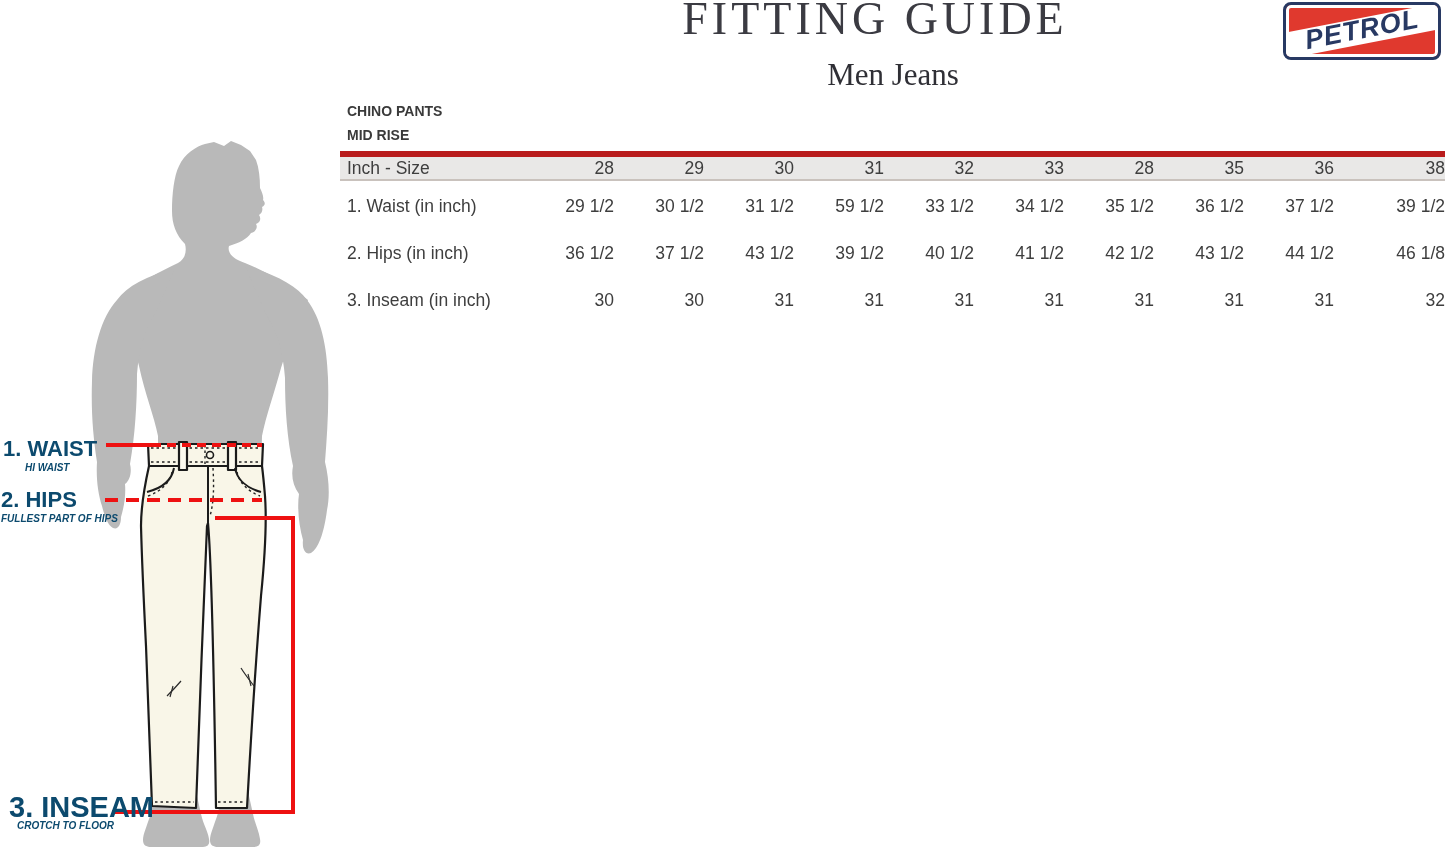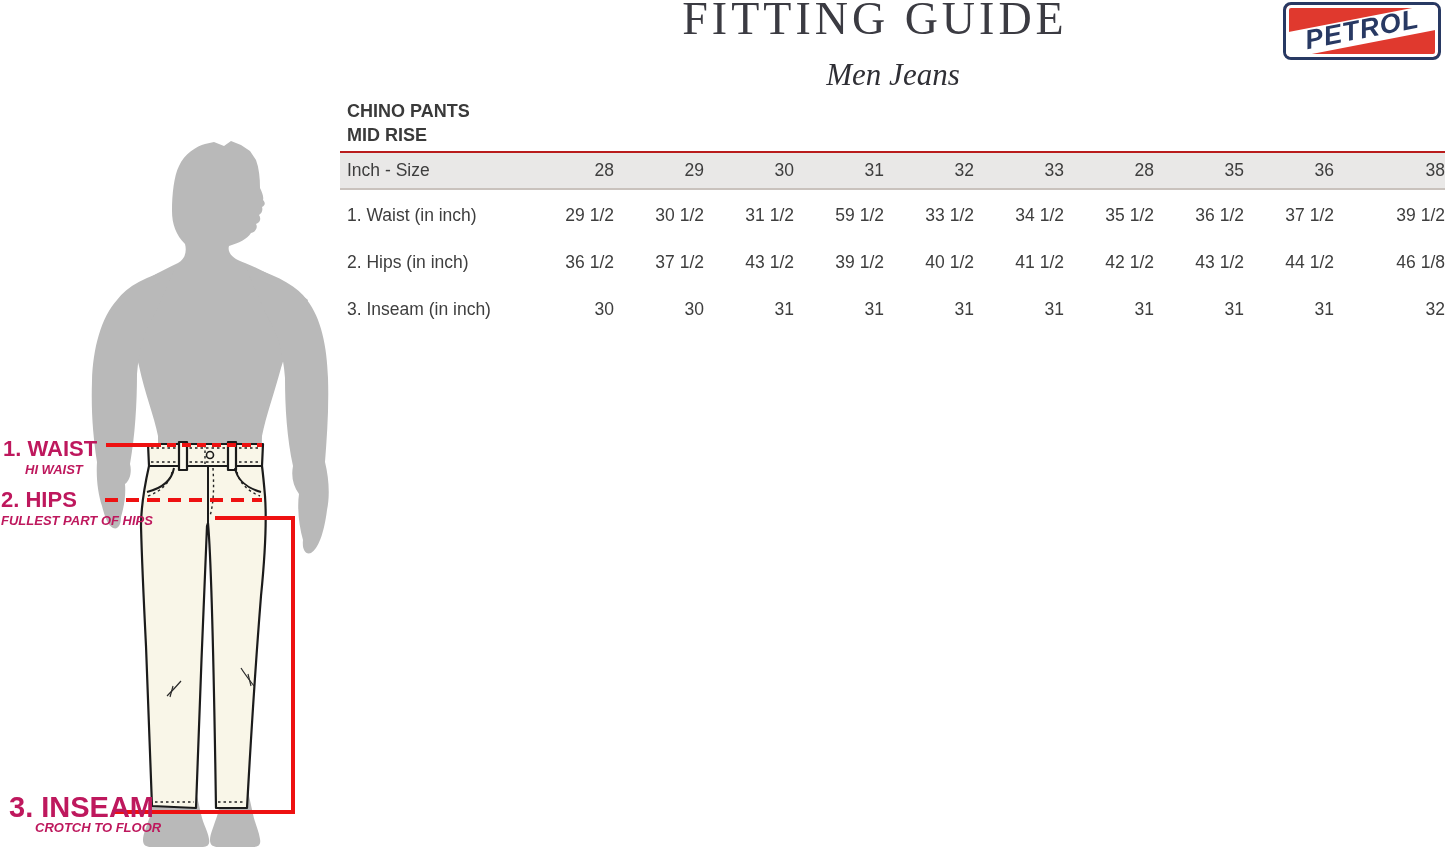--- a/index.html
+++ b/index.html
@@ -25,7 +25,7 @@
   }
   .subtitle{
     position:absolute;left:893px;top:57px;transform:translateX(-50%);
-    font-family:"Liberation Serif",serif;font-style:italic;font-size:31px;
+    font-family:"Liberation Serif",serif;font-size:31px;
     color:#2f2f35;white-space:nowrap;
   }
   

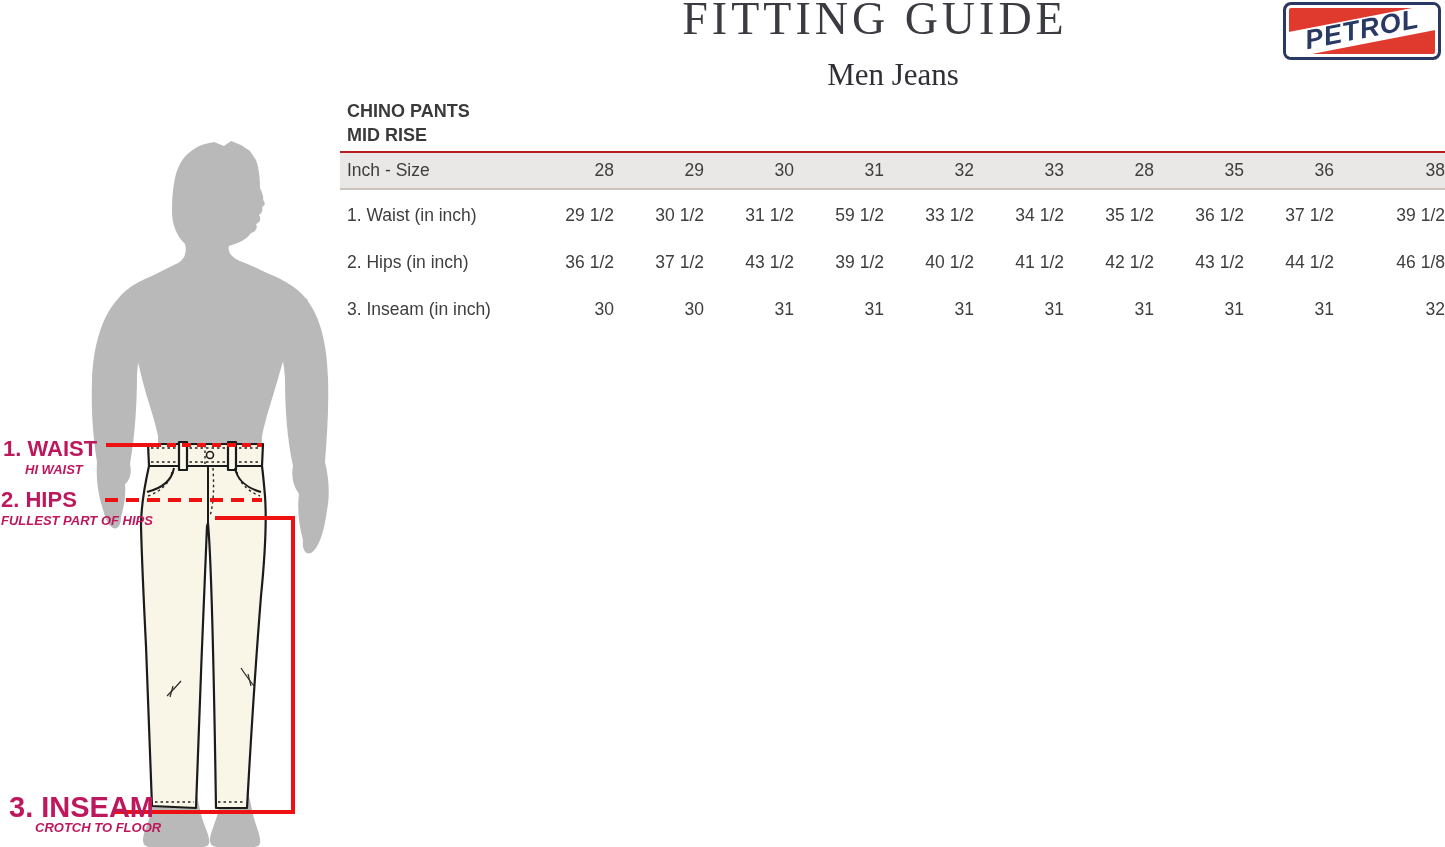--- a/index.html
+++ b/index.html
@@ -46,7 +46,7 @@
   }
   
   .category{
-    position:absolute;left:347px;top:99px;font-weight:bold;font-size:18px;
+    position:absolute;left:347px;top:99px;font-weight:bold;font-size:14px;
     line-height:24px;color:#3a3a3a;
   }
   .size-table{

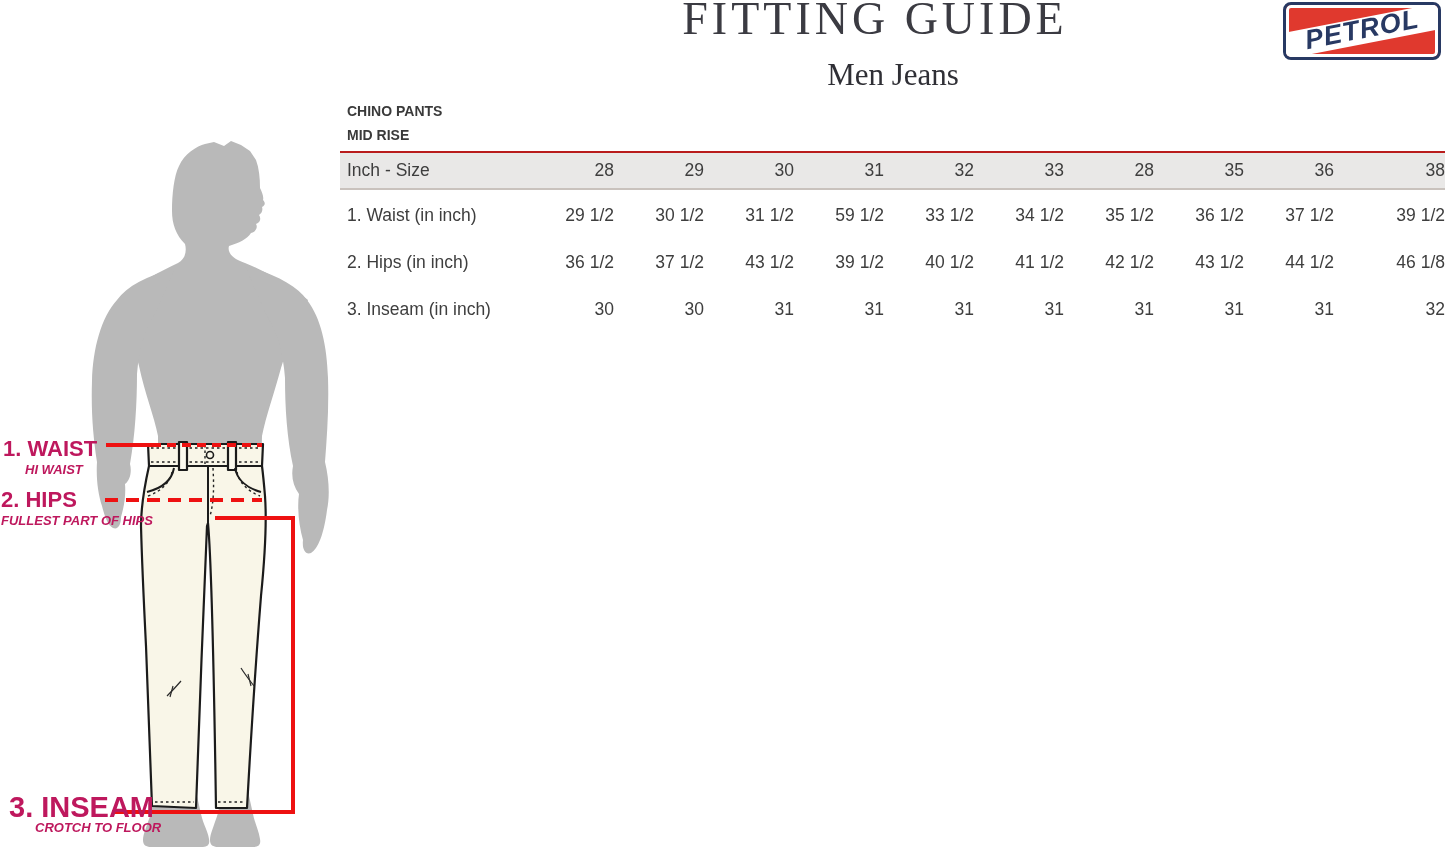--- a/index.html
+++ b/index.html
@@ -55,8 +55,8 @@
   }
   .st-head{
     display:grid;grid-template-columns:184px repeat(9,90px) 1fr;
-    align-items:center;height:39px;background:var(--table-header-bg);
-    border-top:2px solid #b91c1c;border-bottom:2px solid #c9c2bd;
+    align-items:center;height:30px;background:var(--table-header-bg);
+    border-top:6px solid #b91c1c;border-bottom:2px solid #c9c2bd;
   }
   .st-body{padding-top:2px;}
   .st-row{

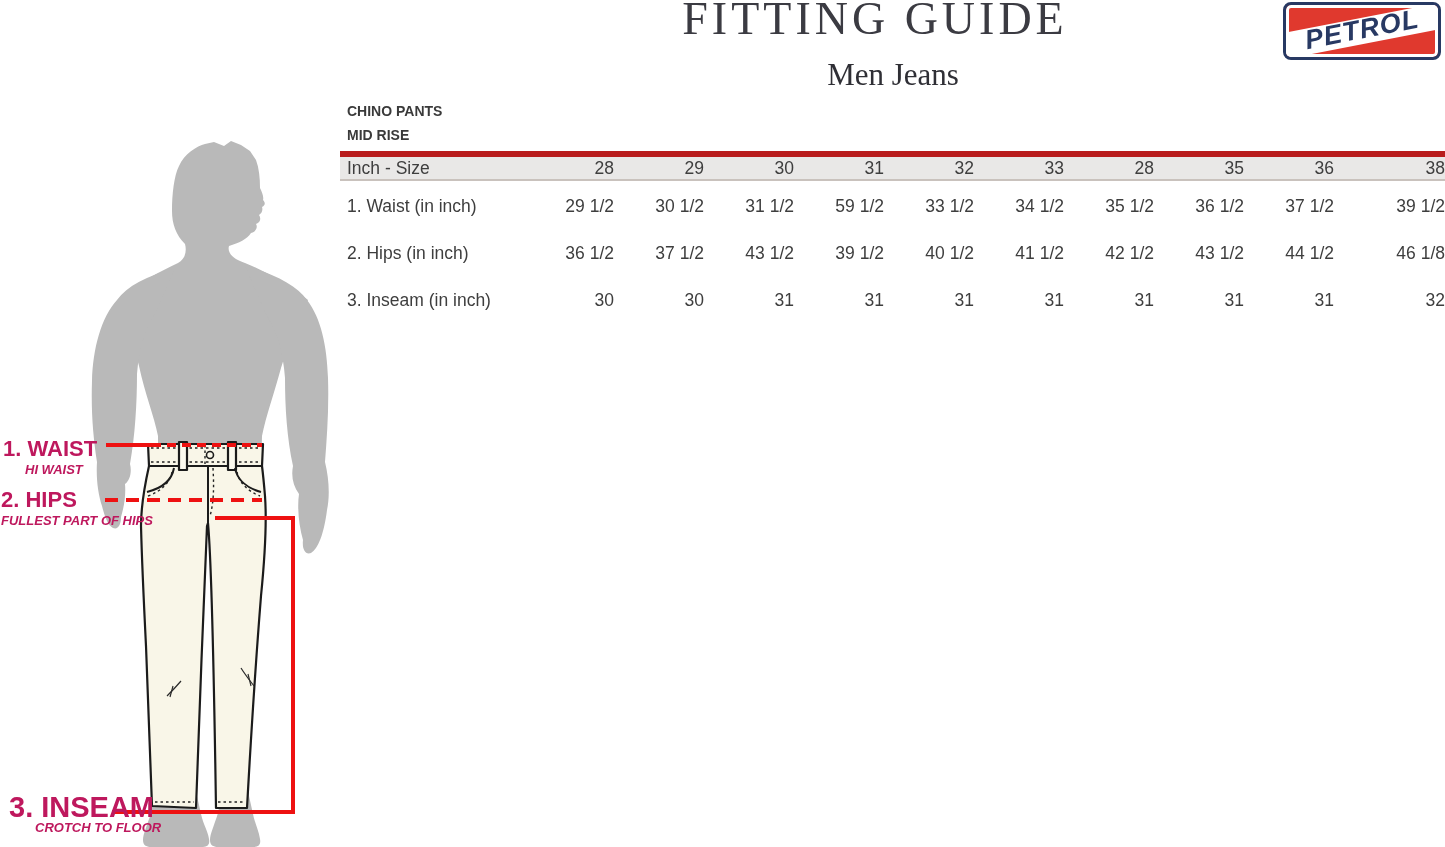--- a/index.html
+++ b/index.html
@@ -66,7 +66,7 @@
   .st-cell{text-align:right;}
   .st-cell.lab{text-align:left;padding-left:7px;}
   
-  .m-label{position:absolute;font-weight:bold;color:#be185d;white-space:nowrap;}
+  .m-label{position:absolute;font-weight:bold;color:#0c4a6e;white-space:nowrap;}
   .m-label .big{font-size:22px;line-height:22px;display:block;}
   .m-label .small{font-size:13px;font-style:italic;display:block;}
   .lbl-waist{left:3px;top:438px;}

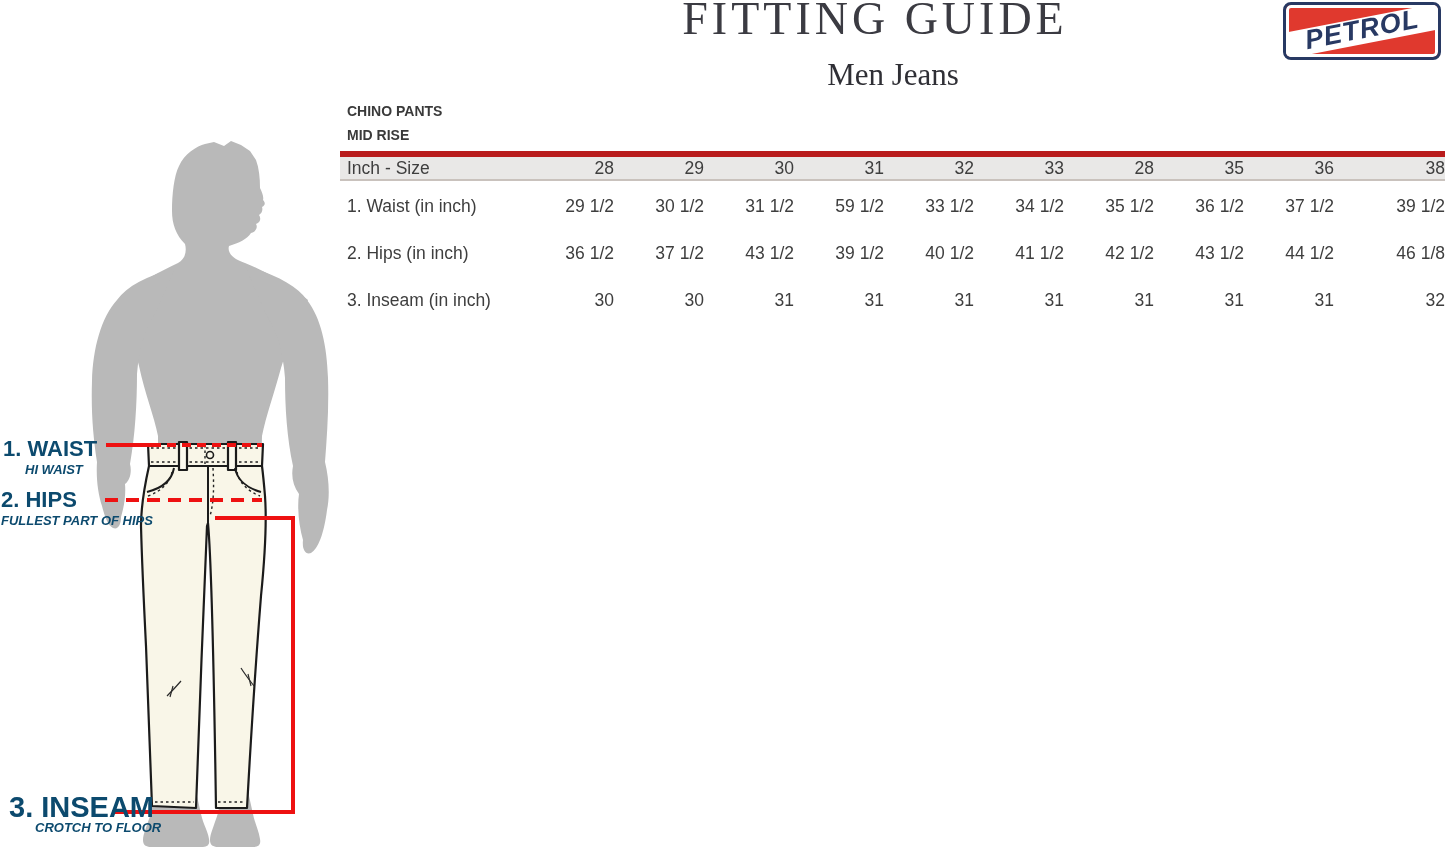--- a/index.html
+++ b/index.html
@@ -68,7 +68,7 @@
   
   .m-label{position:absolute;font-weight:bold;color:#0c4a6e;white-space:nowrap;}
   .m-label .big{font-size:22px;line-height:22px;display:block;}
-  .m-label .small{font-size:13px;font-style:italic;display:block;}
+  .m-label .small{font-size:10px;font-style:italic;display:block;}
   .lbl-waist{left:3px;top:438px;}
   .lbl-waist .small{margin-left:22px;margin-top:2px;}
   .lbl-hips{left:1px;top:489px;}

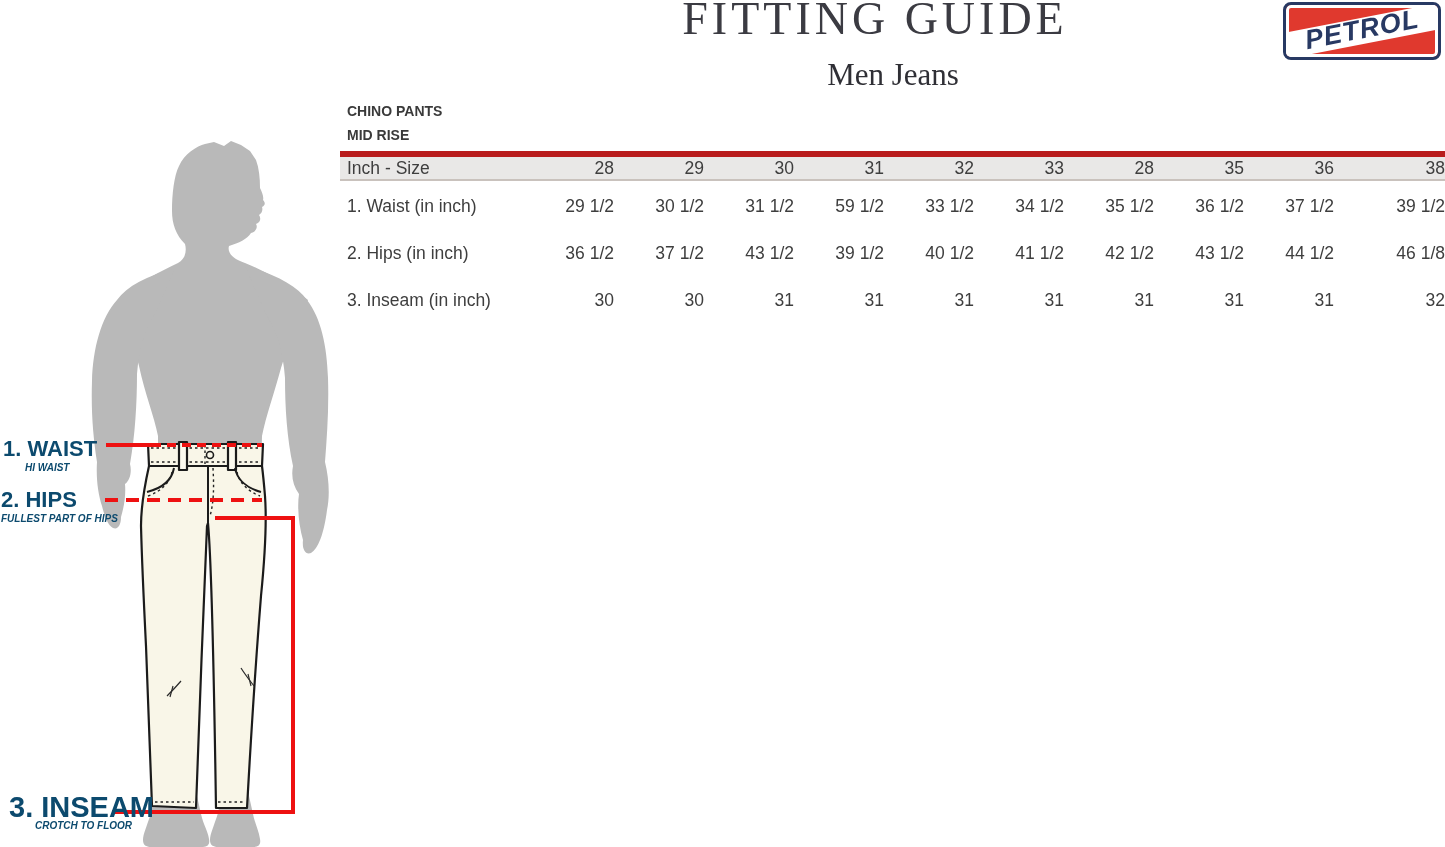--- a/index.html
+++ b/index.html
@@ -75,7 +75,7 @@
   .lbl-hips .small{margin-top:2px;}
   .lbl-inseam{left:9px;top:796px;}
   .lbl-inseam .big{font-size:29px;}
-  .lbl-inseam .small{margin-left:26px;margin-top:2px;}
+  .lbl-inseam .small{margin-left:8px;margin-top:2px;}
   
   .red-line{position:absolute;background:var(--accent-red);}
   .waist-solid{left:106px;top:443px;width:46px;height:3.5px;}

